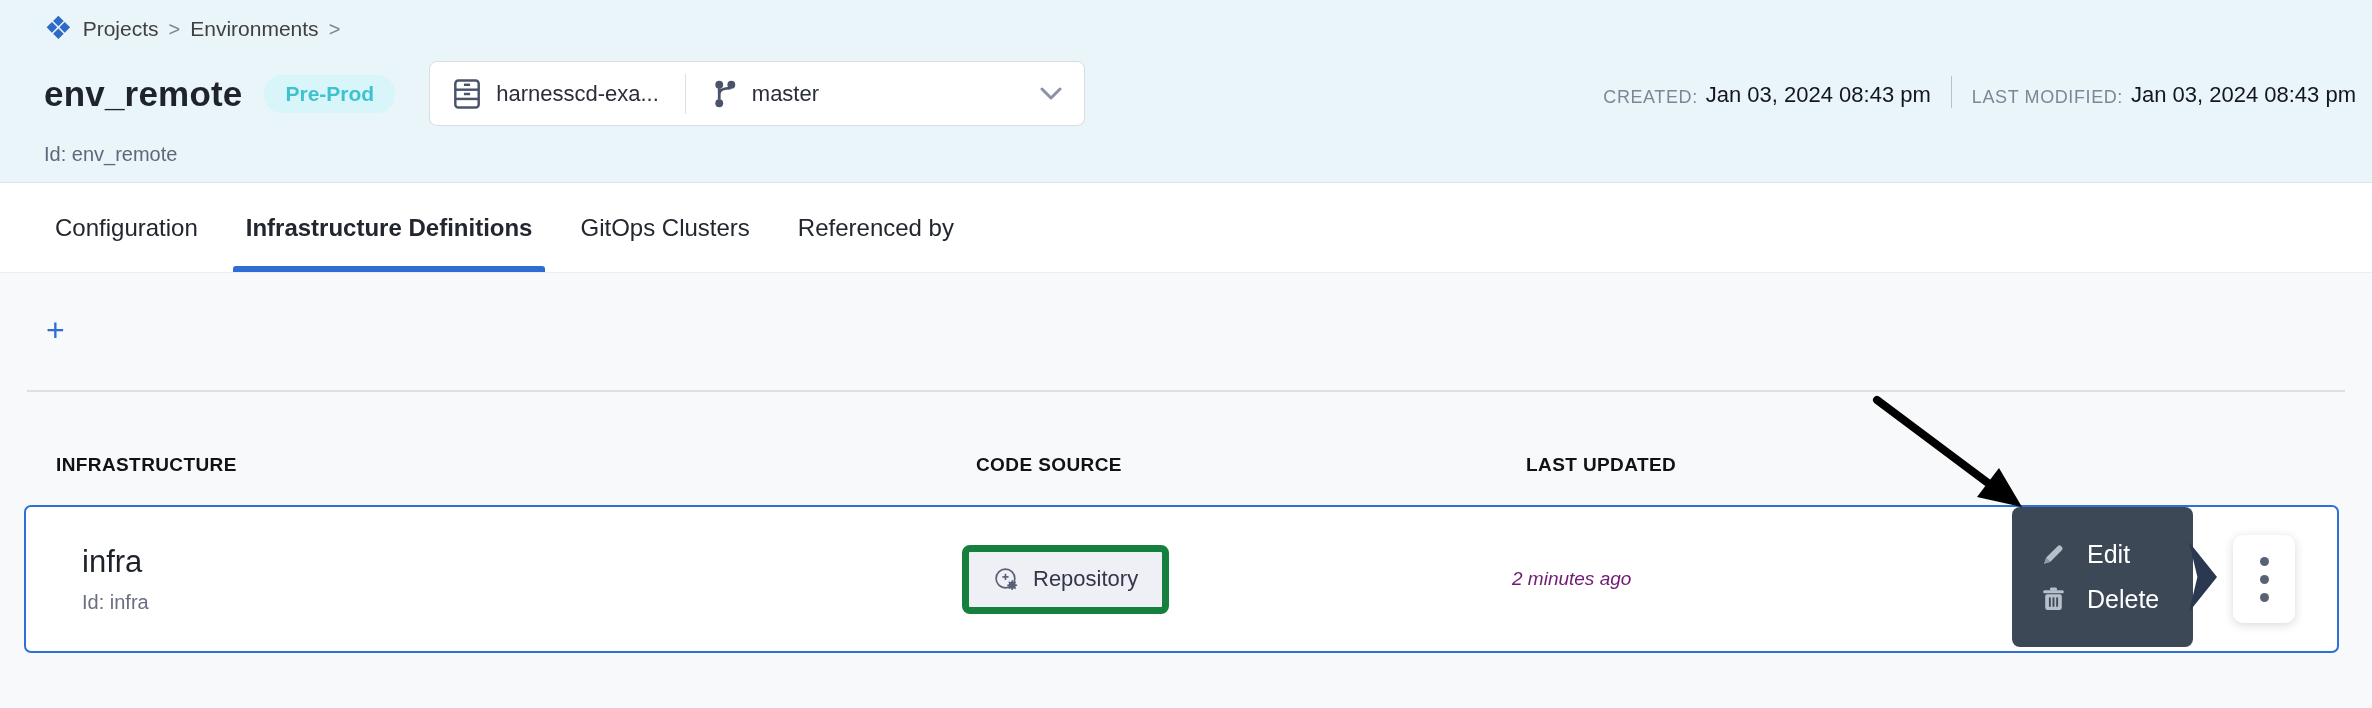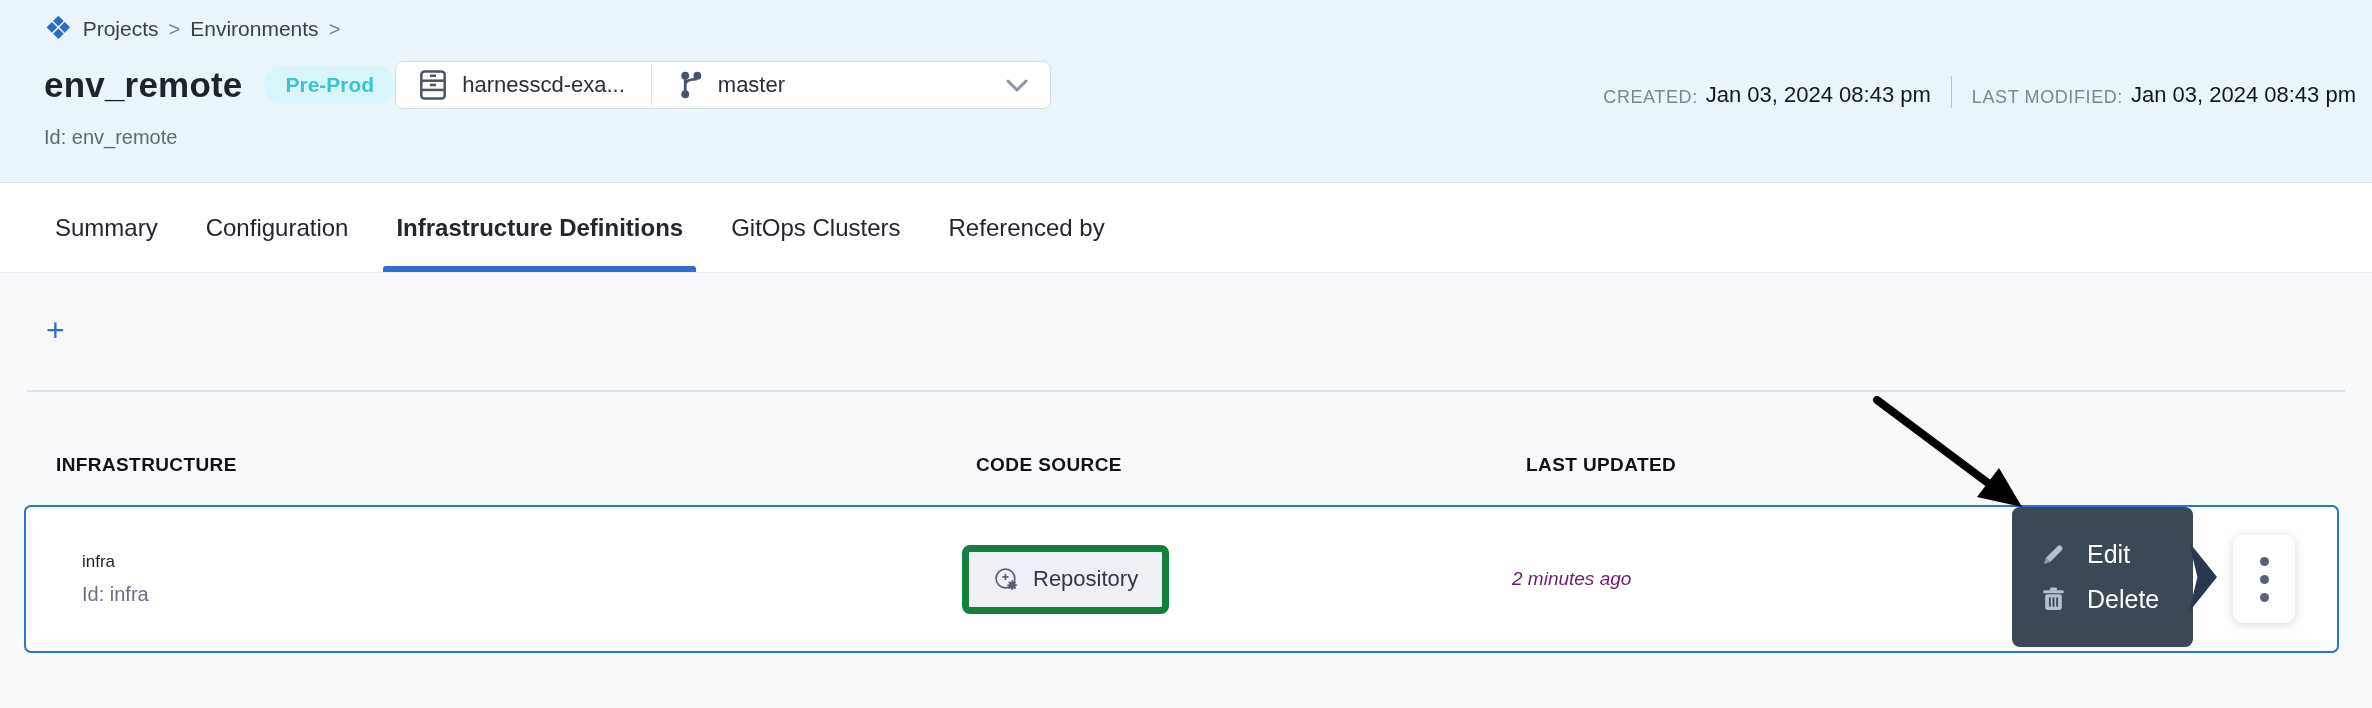--- a/index.html
+++ b/index.html
@@ -15,7 +15,7 @@
   .title-row { display:flex; align-items:center; margin-top:16px; }
   .page-title { font-size:35px; font-weight:600; color:#1f232b; letter-spacing:0.2px; }
   .env-badge { margin-left:22px; background:#d8f6fa; color:#3ec2cf; font-size:21px; font-weight:700; padding:7px 21px; border-radius:18px; }
-  .repo-select { width:656px; height:48px; background:#ffffff; border:1px solid #d9dde2; border-radius:8px; display:flex; align-items:center; padding:0 22px; cursor:pointer; }
+  .repo-select { margin-left:34px; width:656px; height:65px; background:#ffffff; border:1px solid #d9dde2; border-radius:8px; display:flex; align-items:center; padding:0 22px; cursor:pointer; }
   .repo-select .txt { font-size:22px; color:#2a2d3a; margin-left:14px; white-space:nowrap; }
   .vdiv { width:1px; height:40px; background:#dcdfe4; margin:0 26px; }
   .spacer { flex:1; }

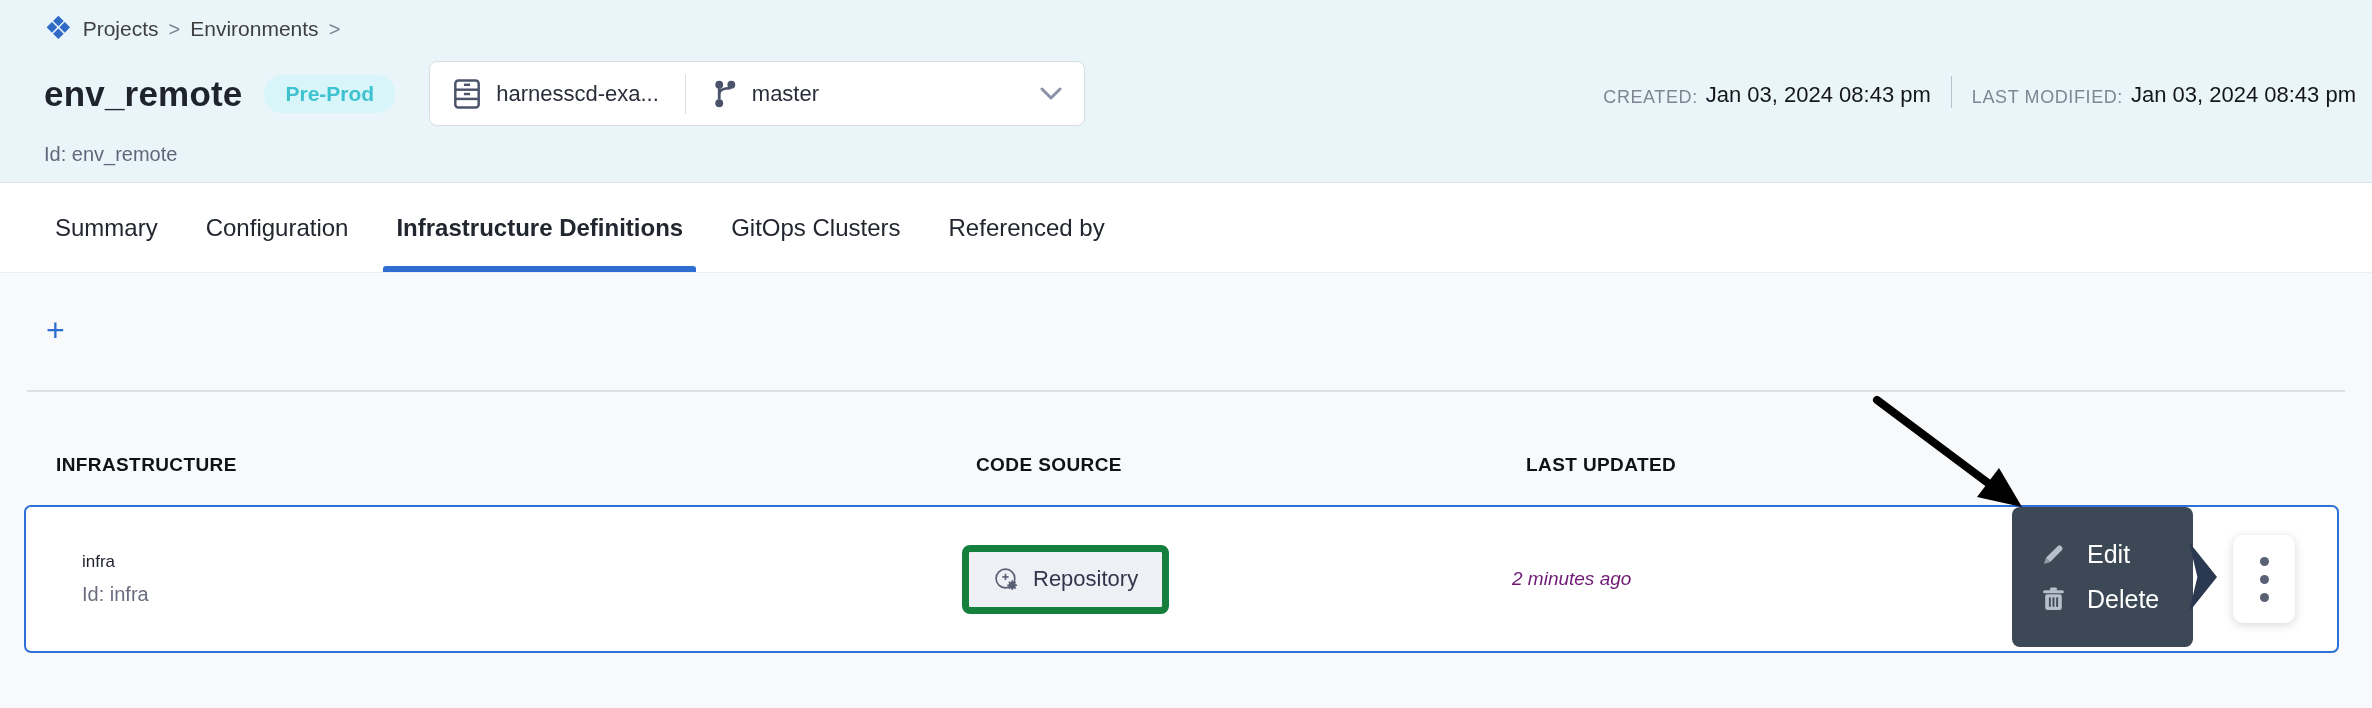--- a/index.html
+++ b/index.html
@@ -111,7 +111,6 @@
   </header>
 
   <nav class="tabbar">
-    <div class="tab">Summary</div>
     <div class="tab">Configuration</div>
     <div class="tab active">Infrastructure Definitions</div>
     <div class="tab">GitOps Clusters</div>

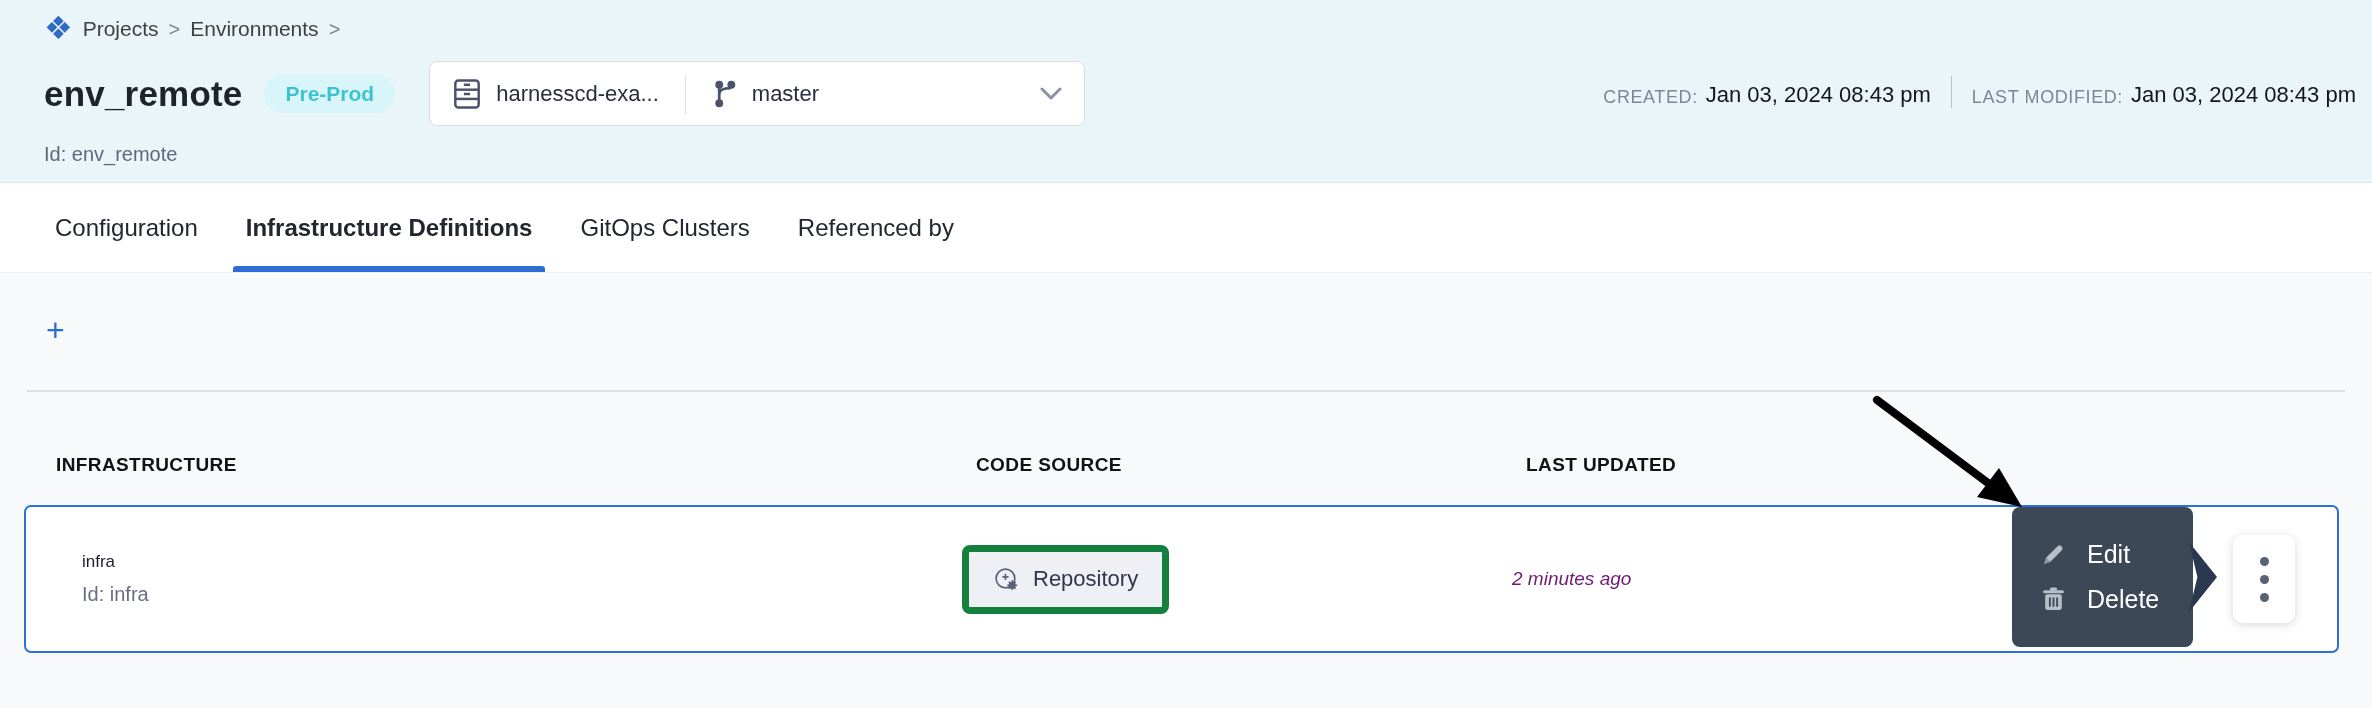--- a/index.html
+++ b/index.html
@@ -40,7 +40,7 @@
   .hdivider { margin:0 27px; border-top:2px solid #dde0e4; }
   .thead { display:grid; grid-template-columns:920px 550px 1fr; padding:62px 0 0 56px; font-size:19px; font-weight:700; color:#101217; letter-spacing:0.4px; }
   .row-card { position:relative; margin:29px 33px 0 24px; height:148px; background:#ffffff; border:2px solid #2e71d6; border-radius:7px; display:grid; grid-template-columns:880px 550px 1fr; padding-left:56px; align-items:center; cursor:pointer; }
-  .row-title { font-size:17px; color:#1d212a; }
+  .row-title { font-size:31px; color:#1d212a; }
   .row-id { font-size:20px; color:#6b6e80; margin-top:11px; }
   .repo-badge { display:inline-flex; align-items:center; gap:13px; background:#eef0f6; border:7px solid #15803d; border-radius:8px; padding:14px 24px; font-size:22px; color:#33364a; width:max-content; }
   .cell-updated { font-size:19px; color:#701a75;font-style:italic; }

